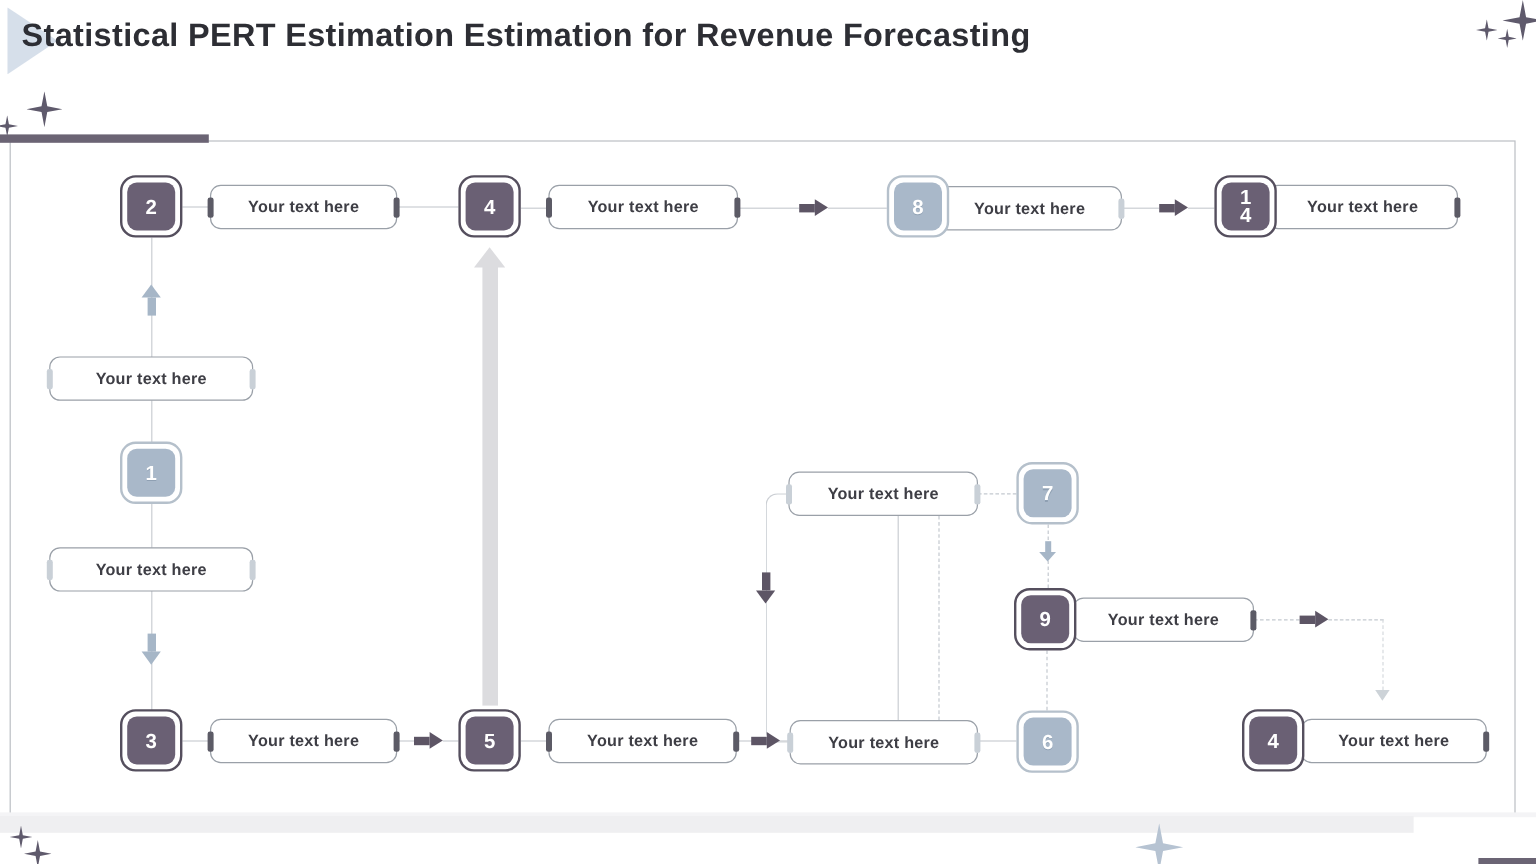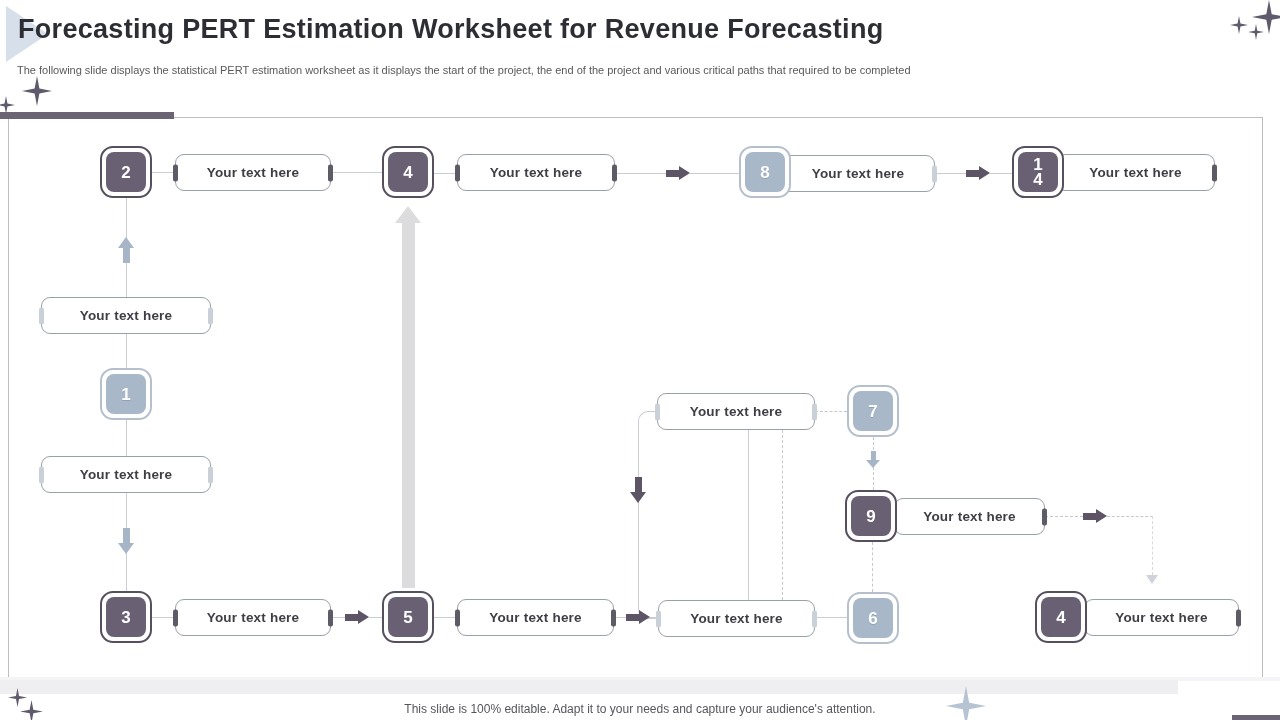--- a/index.html
+++ b/index.html
@@ -89,7 +89,7 @@
 <div class="slide">
 
   <div class="play-tri"></div>
-  <div class="title">Forecasting PERT Estimation Worksheet for Revenue Forecasting</div>
+  <div class="title">Statistical PERT Estimation Estimation for Revenue Forecasting</div>
   <div class="subtitle">The following slide displays the statistical PERT estimation worksheet as it displays the start of the project, the end of the project and various critical paths that required to be completed</div>
 
   <div class="star dark" style="left:22px;top:76px;width:30px;height:30px;"></div>

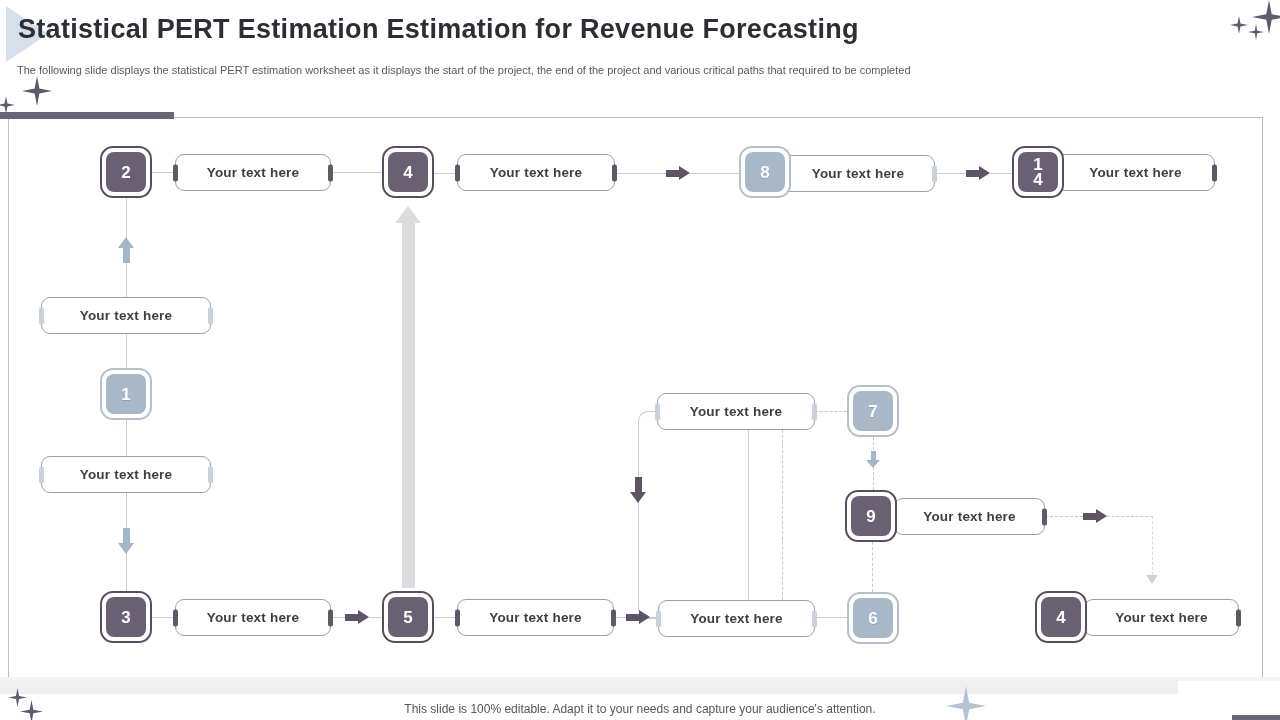--- a/index.html
+++ b/index.html
@@ -90,7 +90,6 @@
 
   <div class="play-tri"></div>
   <div class="title">Statistical PERT Estimation Estimation for Revenue Forecasting</div>
-  <div class="subtitle">The following slide displays the statistical PERT estimation worksheet as it displays the start of the project, the end of the project and various critical paths that required to be completed</div>
 
   <div class="star dark" style="left:22px;top:76px;width:30px;height:30px;"></div>
   <div class="star dark" style="left:-3px;top:96px;width:18px;height:18px;"></div>

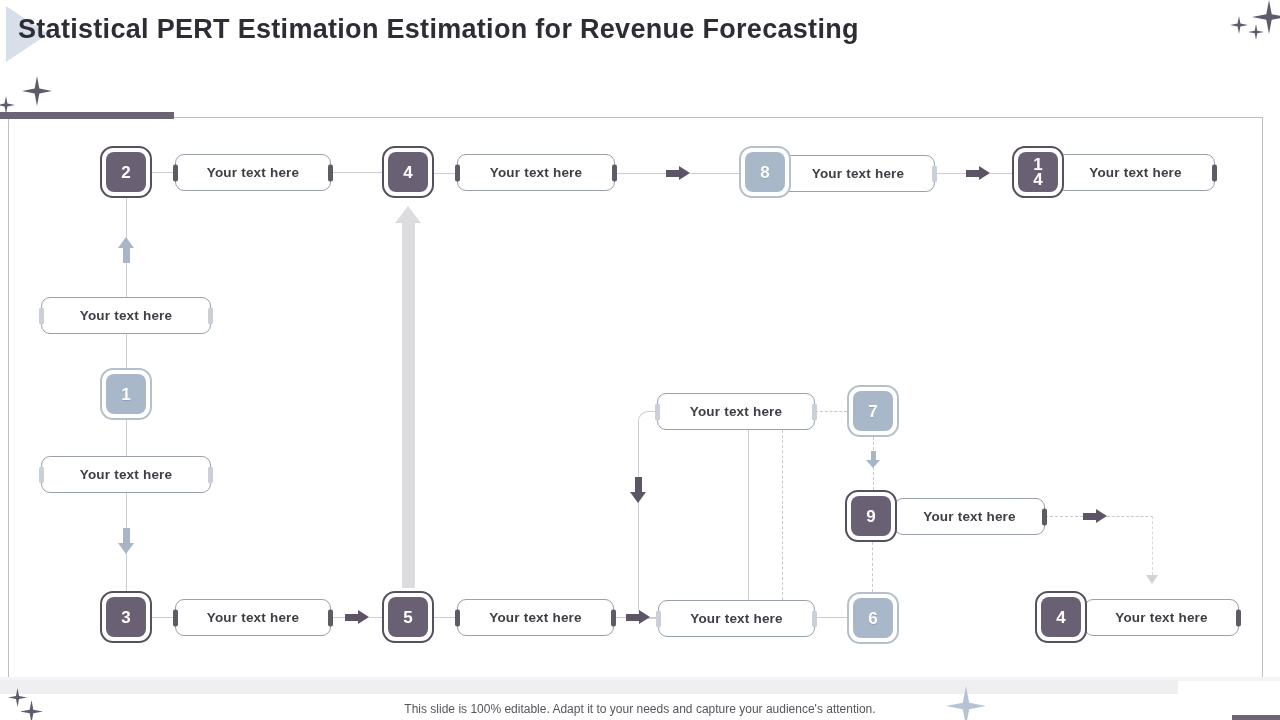--- a/index.html
+++ b/index.html
@@ -288,7 +288,6 @@
 
   <div class="foot-band-a"></div>
   <div class="foot-band-b"></div>
-  <div class="footer-note">This slide is 100% editable. Adapt it to your needs and capture your audience's attention.</div>
   <div class="star dark" style="left:8px;top:688px;width:19px;height:19px;"></div>
   <div class="star dark" style="left:20px;top:700px;width:23px;height:23px;"></div>
   <div class="star light" style="left:946px;top:686px;width:40px;height:40px;"></div>

